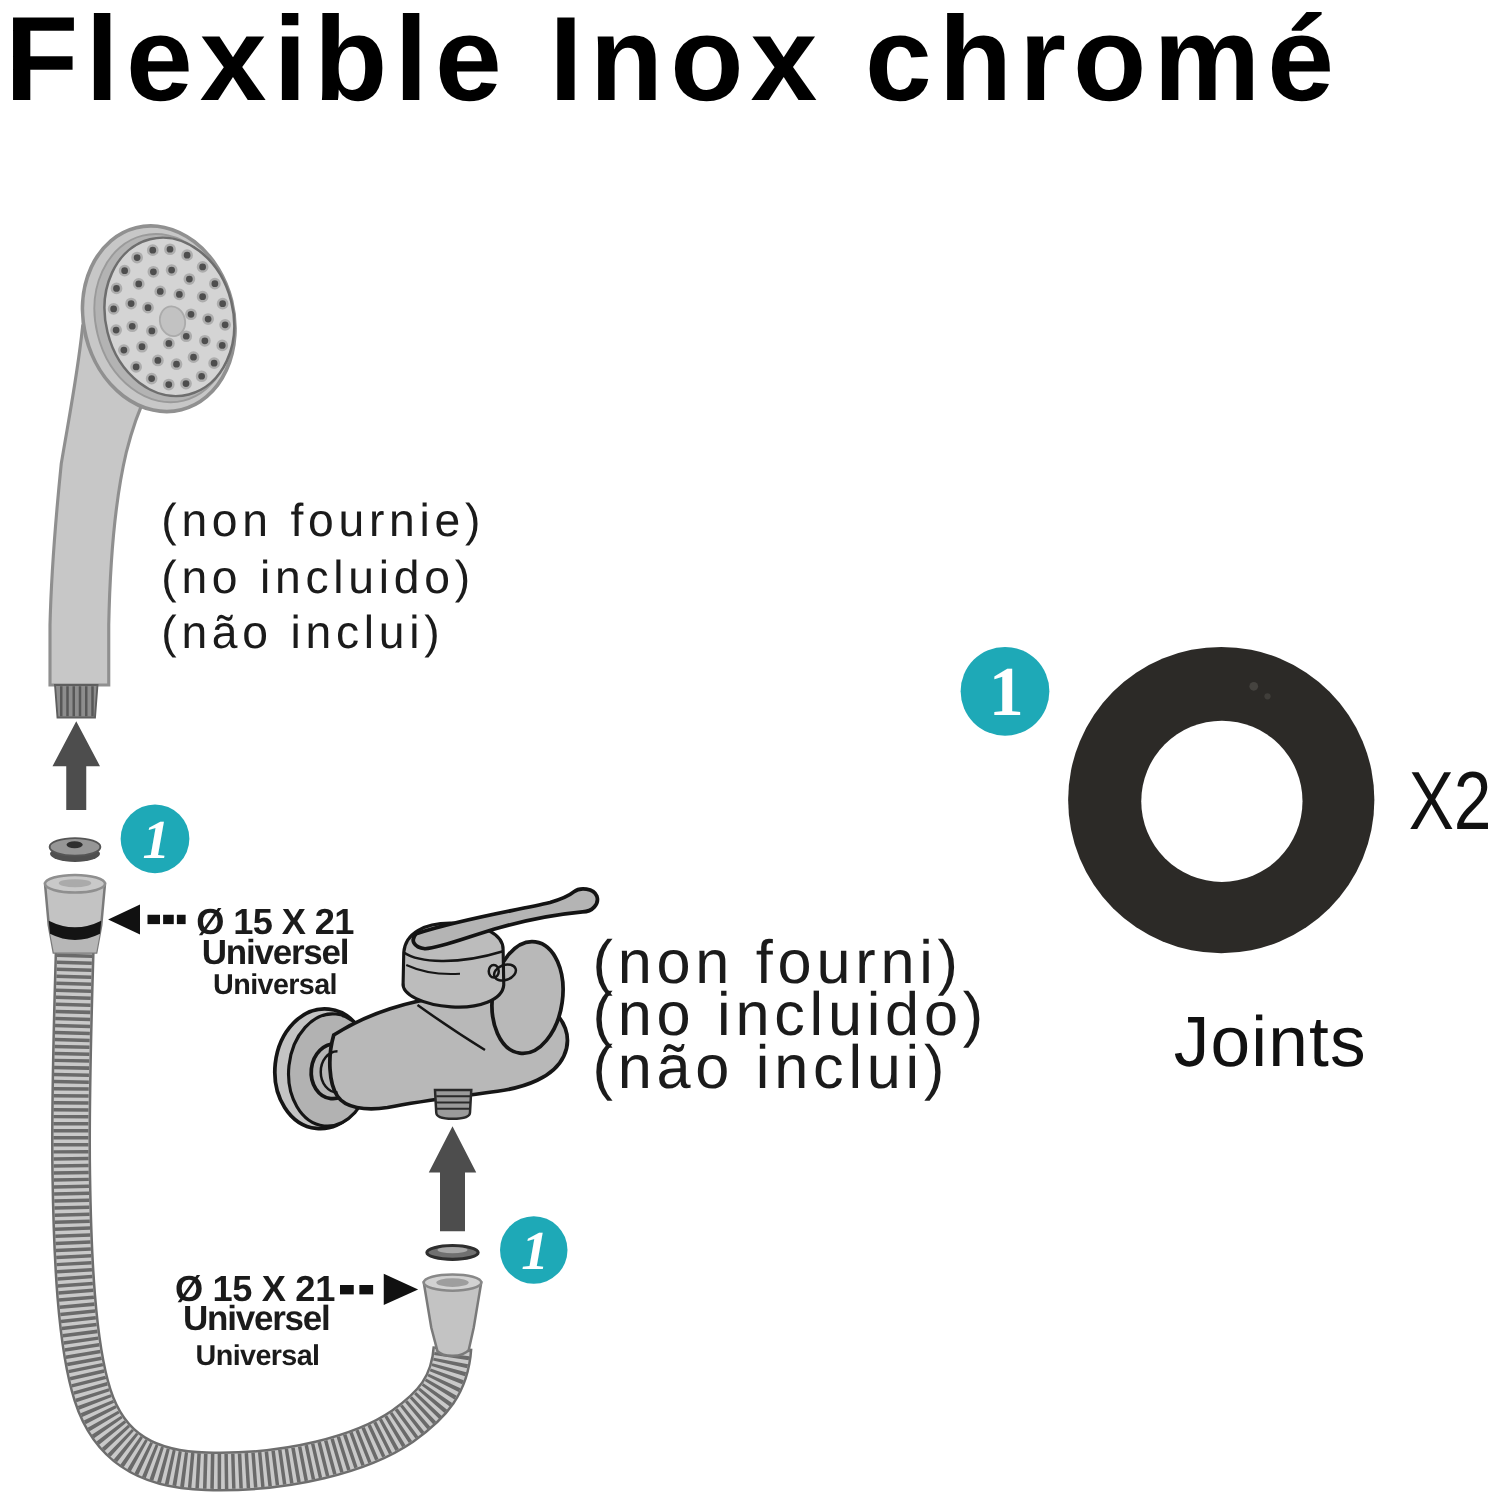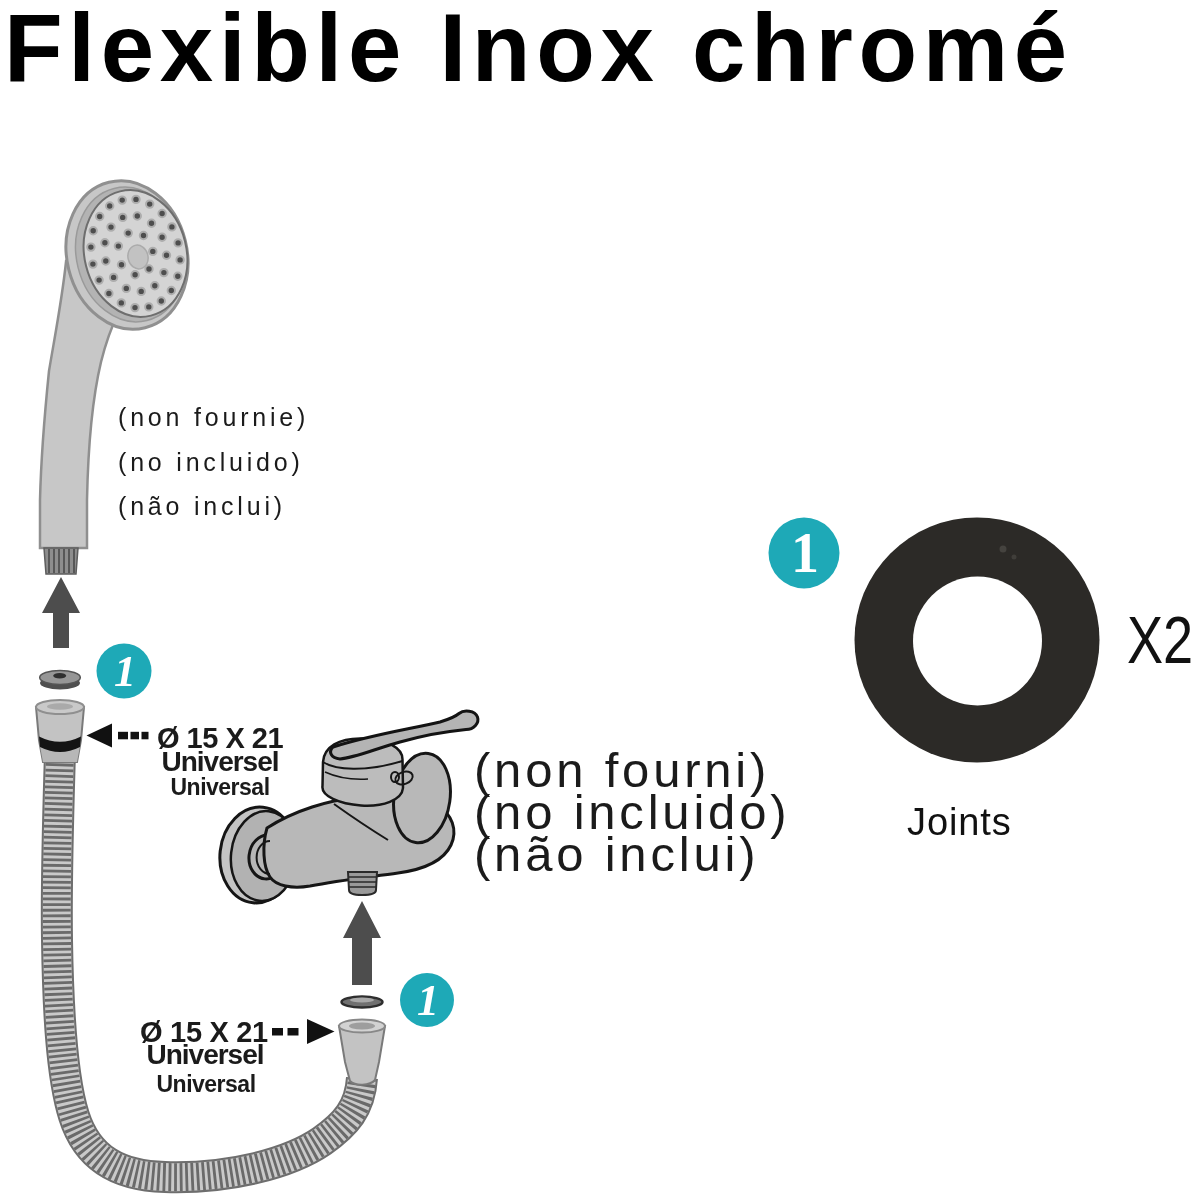--- a/index.html
+++ b/index.html
@@ -150,7 +150,7 @@
 </g>
 </svg>
 <div class="t" style="left:4px;top:-7px;font-size:96px;font-weight:bold;letter-spacing:5.7px;color:#000">Flexible Inox chromé</div>
-<div class="t" style="left:118px;top:395px;font-size:25px;letter-spacing:3.8px;line-height:44.5px">(non fournie)<br>(no incluido)<br>(não inclui)</div>
+<div class="t" style="left:129px;top:395px;font-size:37px;letter-spacing:3.8px;line-height:44.5px">(non fournie)<br>(no incluido)<br>(não inclui)</div>
 <div class="t" style="left:474px;top:749px;font-size:49px;letter-spacing:3.8px;line-height:42px">(non fourni)<br>(no incluido)<br>(não inclui)</div>
 <div class="t c" style="left:220px;top:722px;font-size:29px;font-weight:bold;letter-spacing:-0.5px">Ø 15 X 21</div>
 <div class="t c" style="left:220px;top:745.7px;font-size:28px;font-weight:bold;letter-spacing:-1px">Universel</div>

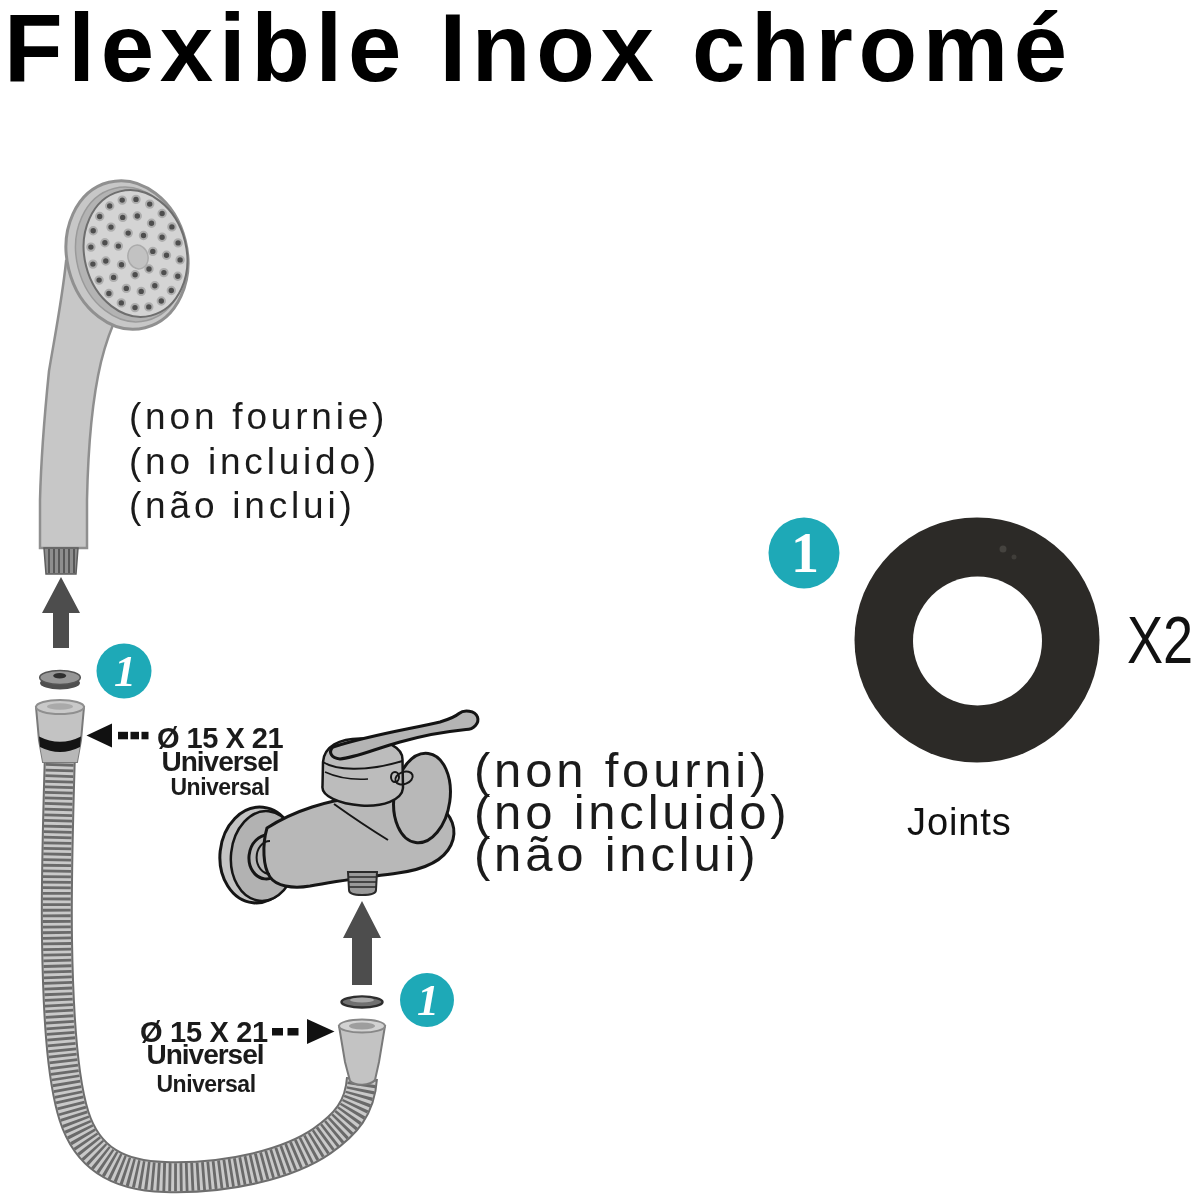--- a/index.html
+++ b/index.html
@@ -159,6 +159,6 @@
 <div class="t c" style="left:205px;top:1039.2px;font-size:28px;font-weight:bold;letter-spacing:-1px">Universel</div>
 <div class="t c" style="left:206px;top:1070.7px;font-size:23px;font-weight:bold;letter-spacing:-0.5px">Universal</div>
 <div class="t" style="left:1127px;top:602px;font-size:66px;transform:scaleX(0.82);transform-origin:0 0;color:#111">X2</div>
-<div class="t" style="left:907px;top:800.7px;font-size:38px;letter-spacing:0.9px;color:#111">Joints</div>
+<div class="t" style="left:939px;top:800.7px;font-size:57px;letter-spacing:0.9px;color:#111">Joints</div>
 </div>
 </body></html>

